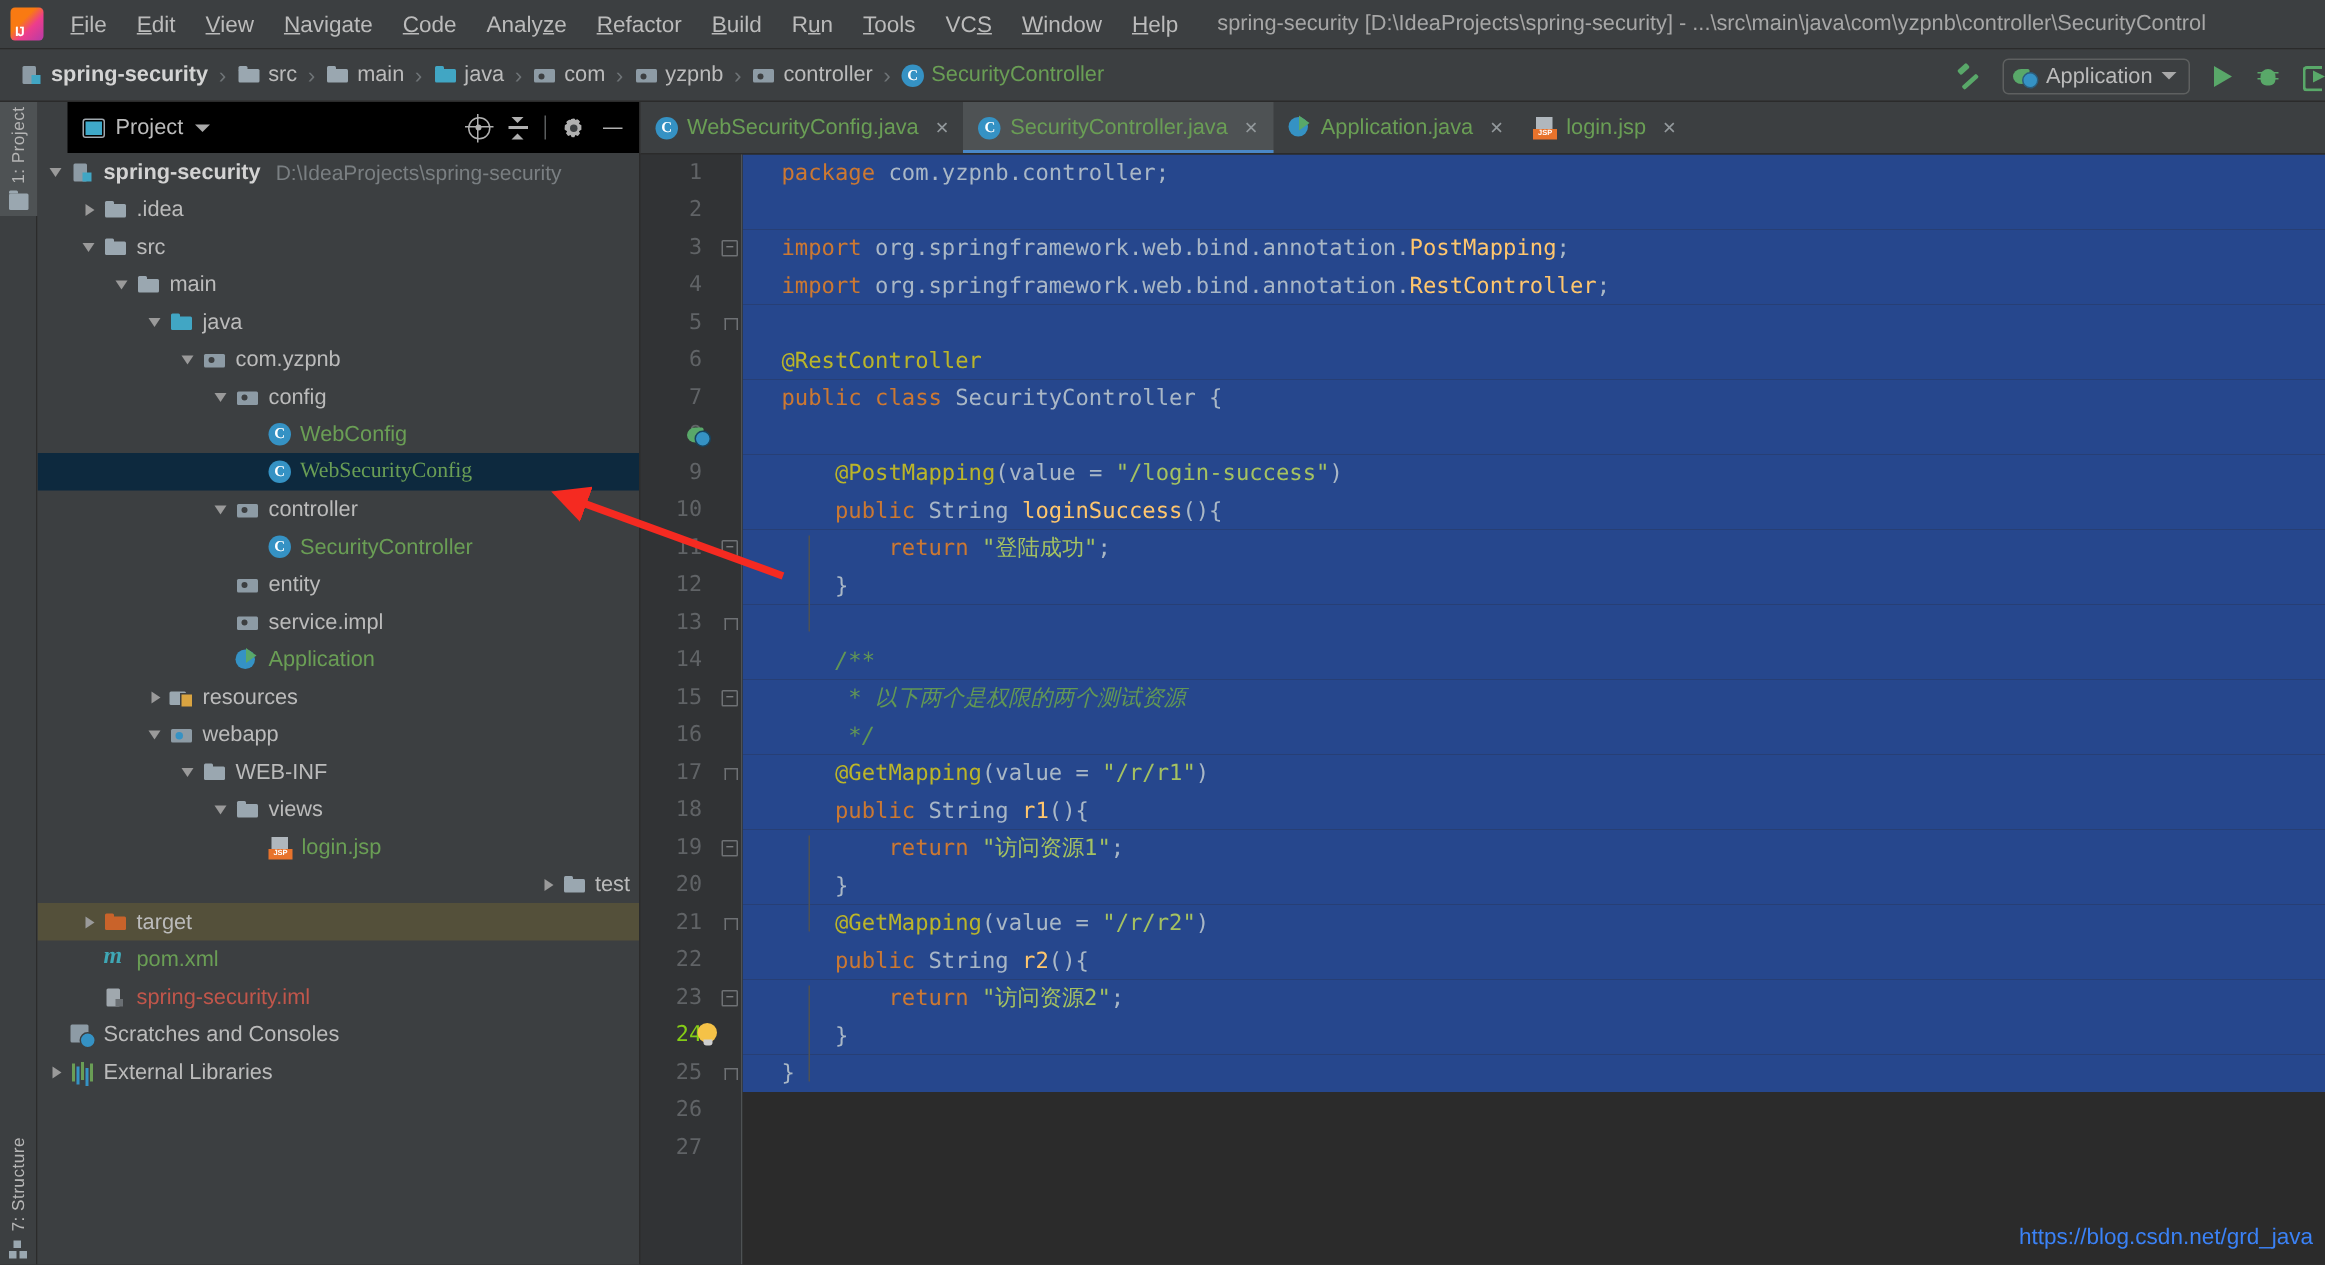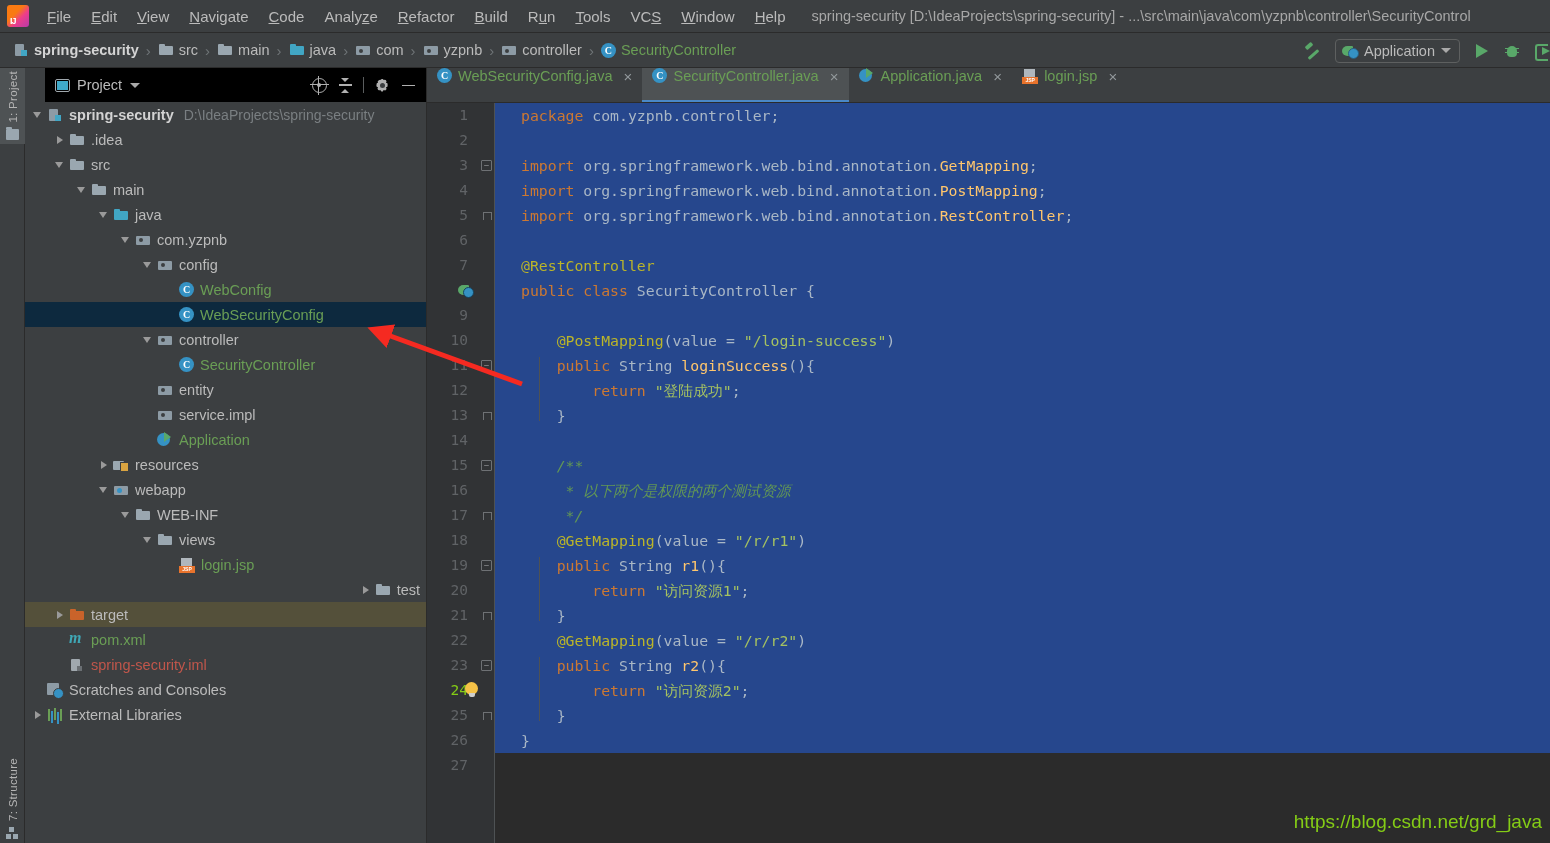--- a/index.html
+++ b/index.html
@@ -307,7 +307,7 @@
     border-bottom:1px solid #2b2b2b;
   }
   .tab {
-    display:flex; padding:0 8px 0 10px; gap:6px;
+    display:flex; align-items:center; padding:0 8px 0 10px; gap:6px;
     cursor:default; font-size:14.5px; position:relative;
   }
   .tab.active { background:#4e5254; }

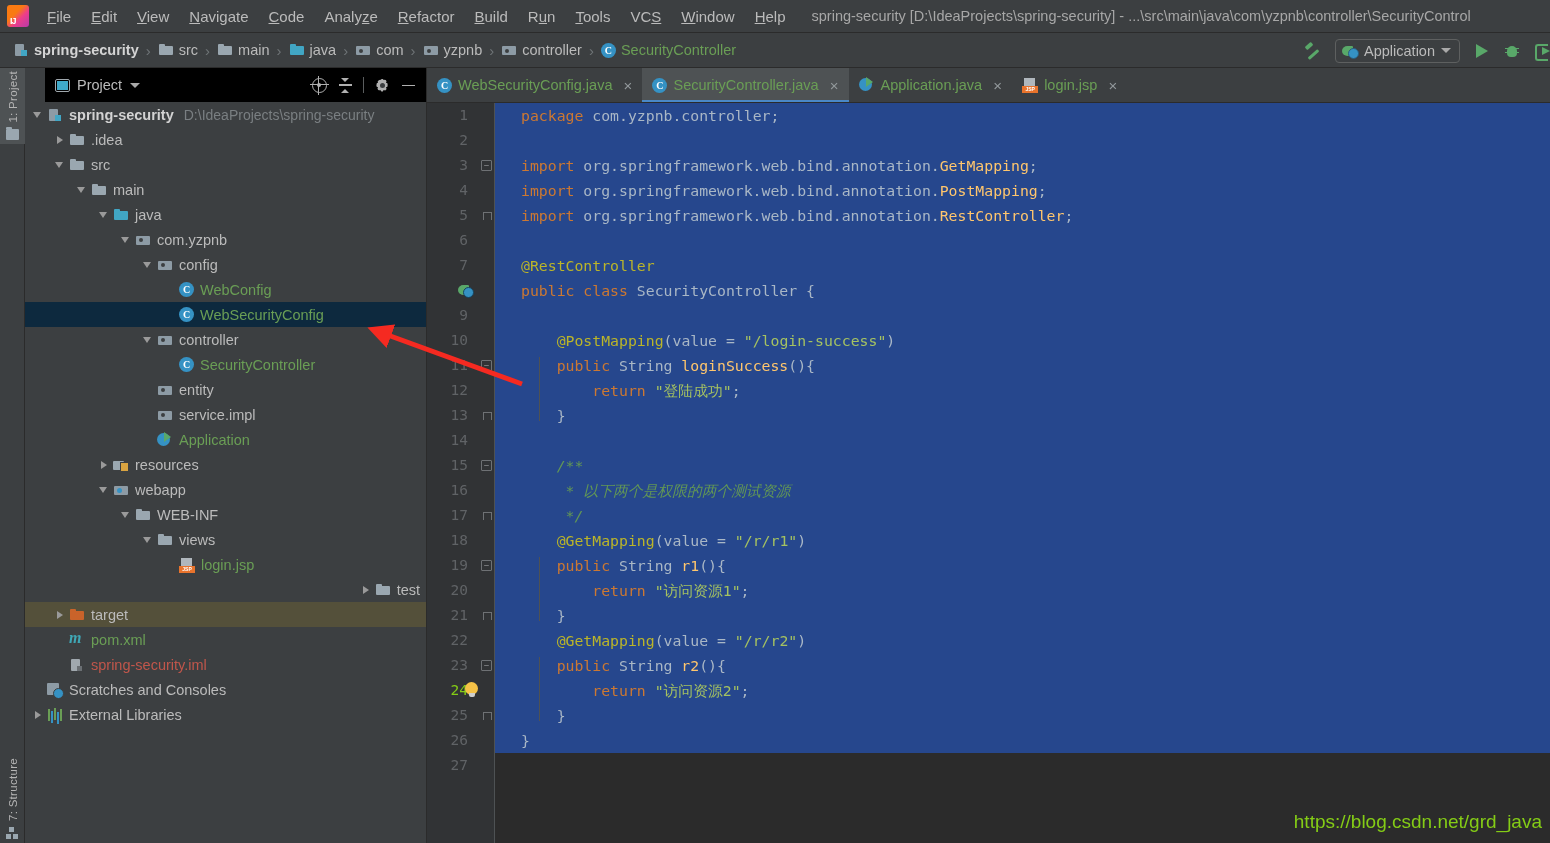--- a/index.html
+++ b/index.html
@@ -704,7 +704,6 @@
       <div class="code" id="code">
           <div class="cline sel"><span class="k">package </span><span class="id">com.yzpnb.controller</span><span class="plain">;</span></div>
           <div class="cline sel">&nbsp;</div>
-          <div class="cline sel"><span class="k">import </span><span class="id">org.springframework.web.bind.annotation.</span><span class="fn">GetMapping</span><span class="plain">;</span></div>
           <div class="cline sel"><span class="k">import </span><span class="id">org.springframework.web.bind.annotation.</span><span class="fn">PostMapping</span><span class="plain">;</span></div>
           <div class="cline sel"><span class="k">import </span><span class="id">org.springframework.web.bind.annotation.</span><span class="fn">RestController</span><span class="plain">;</span></div>
           <div class="cline sel">&nbsp;</div>

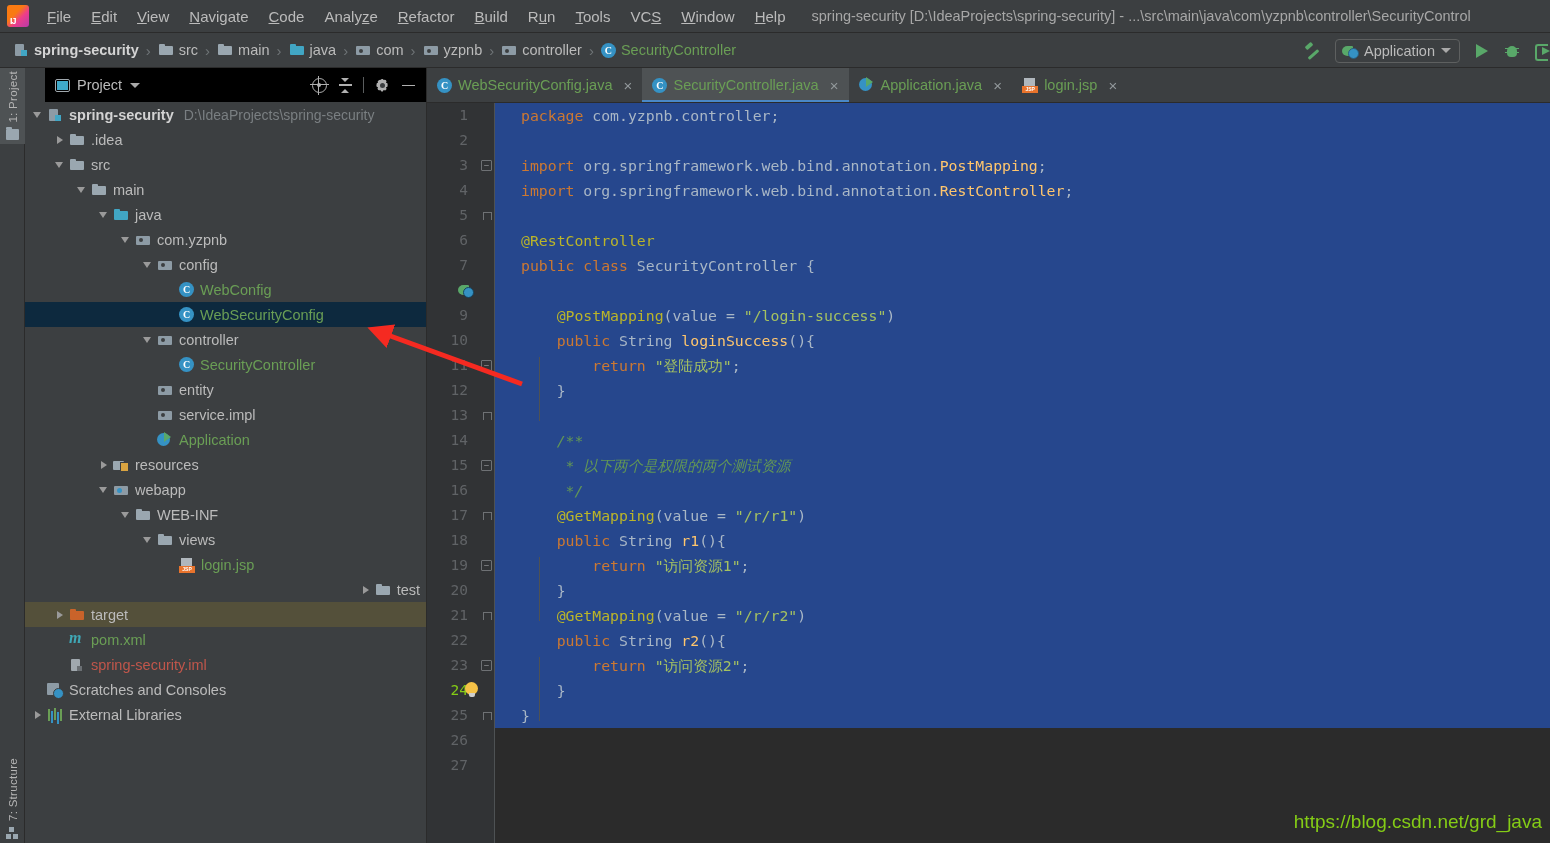--- a/index.html
+++ b/index.html
@@ -560,7 +560,7 @@
           <span class="ico ico-class"></span>
           <span class="tlabel green">WebConfig</span>
         </div>
-        <div class="tnode selected" style="padding-left: 138px;">
+        <div class="tnode selected" style="padding-left: 138px; font-family: Liberation Serif, serif;">
           <span class="twist"></span>
           <span class="ico ico-class"></span>
           <span class="tlabel green">WebSecurityConfig</span>

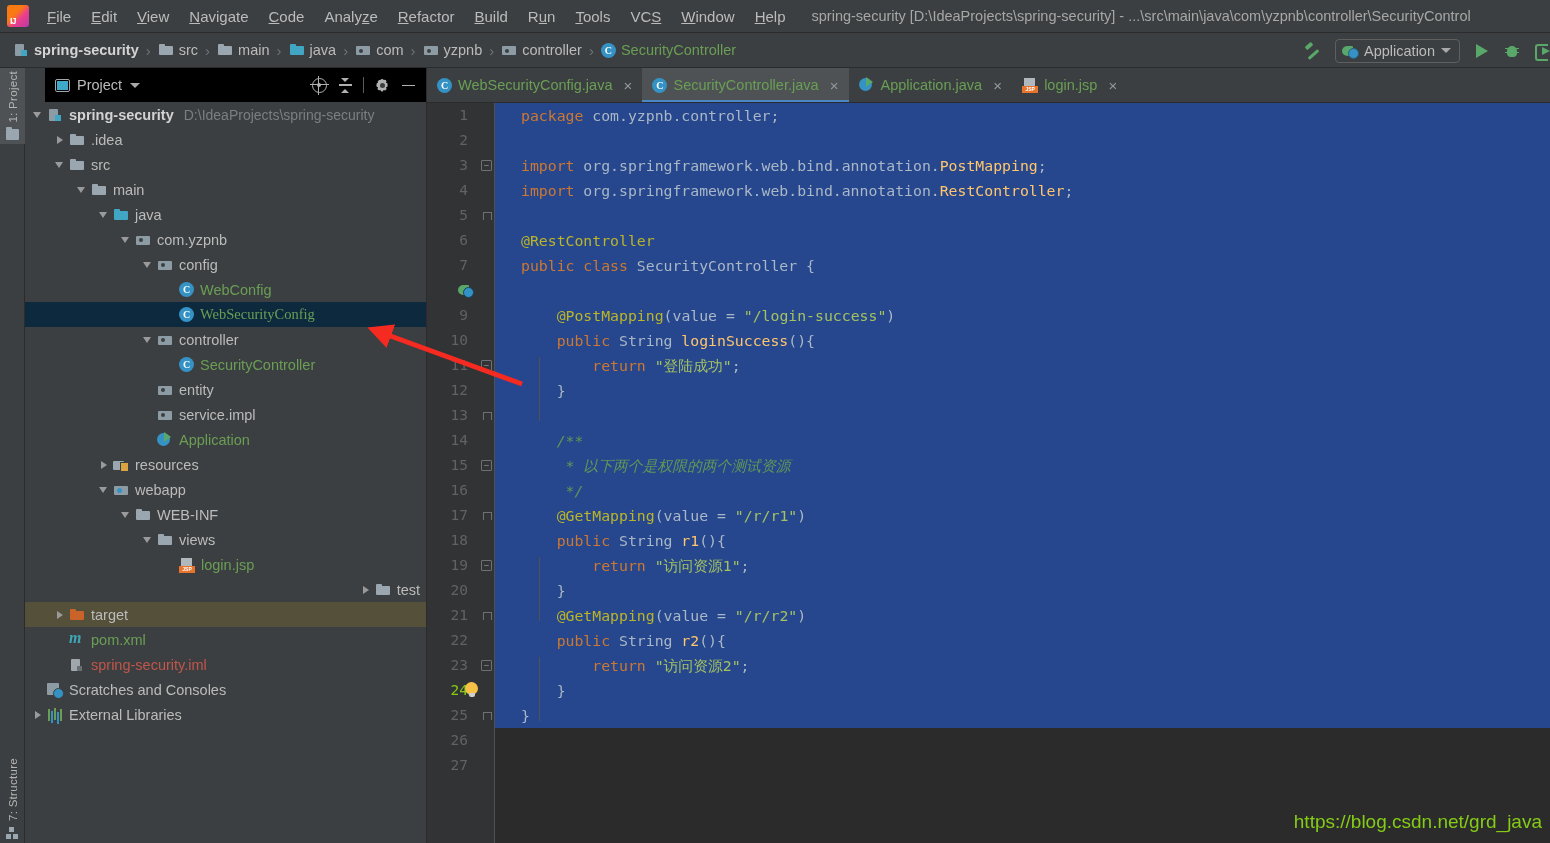--- a/index.html
+++ b/index.html
@@ -386,7 +386,7 @@
 
   .watermark {
     position:absolute; right:8px; bottom:10px;
-    color:#84cc16; font-size:19px; font-family:"Liberation Sans", sans-serif;
+    color:#3b82f6; font-size:15px; font-family:"Liberation Sans", sans-serif;
   }
 
   

